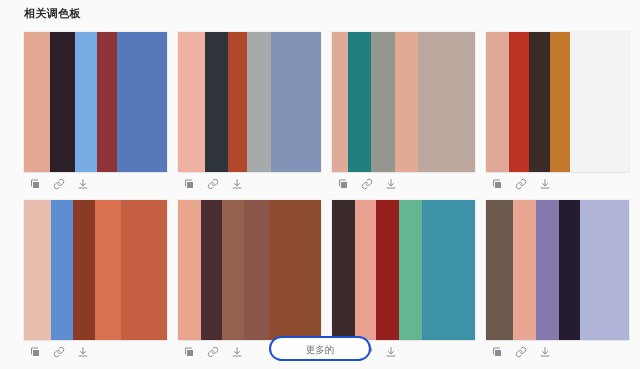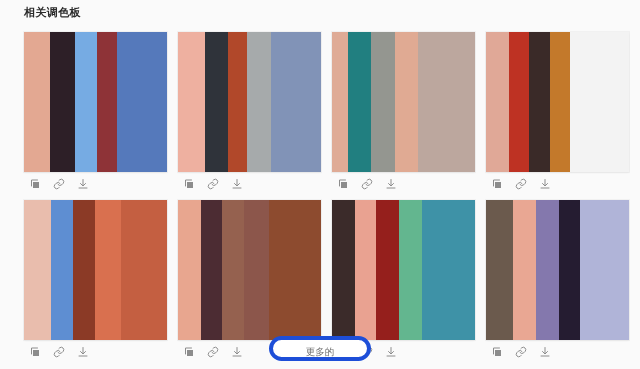--- a/index.html
+++ b/index.html
@@ -29,7 +29,6 @@
     color: #2b2b2b;
     letter-spacing: 0.4px;
     line-height: 14px;
-    font-family: Liberation Mono, monospace;
   }
   .grid {
     position: absolute;

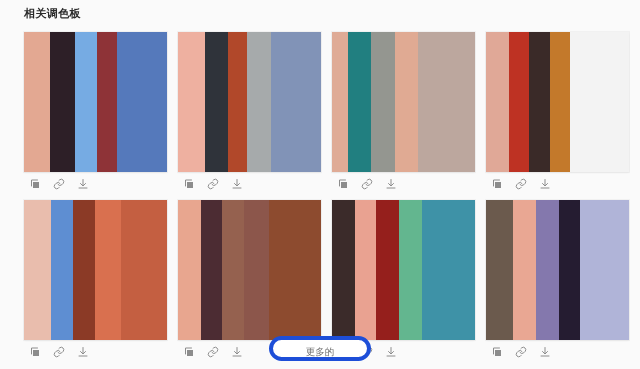--- a/index.html
+++ b/index.html
@@ -88,7 +88,7 @@
   .more-btn {
     min-width: 102px;
     height: 25px;
-    border: 4px solid #1d4ed8;
+    border: 2px solid #1d4ed8;
     border-radius: 13px;
     background: #ffffff;
     color: #6d6d6d;

